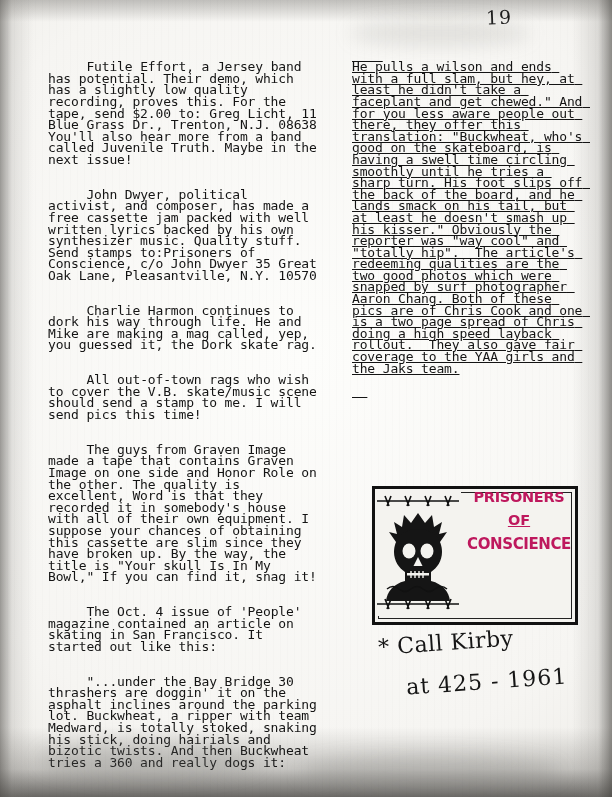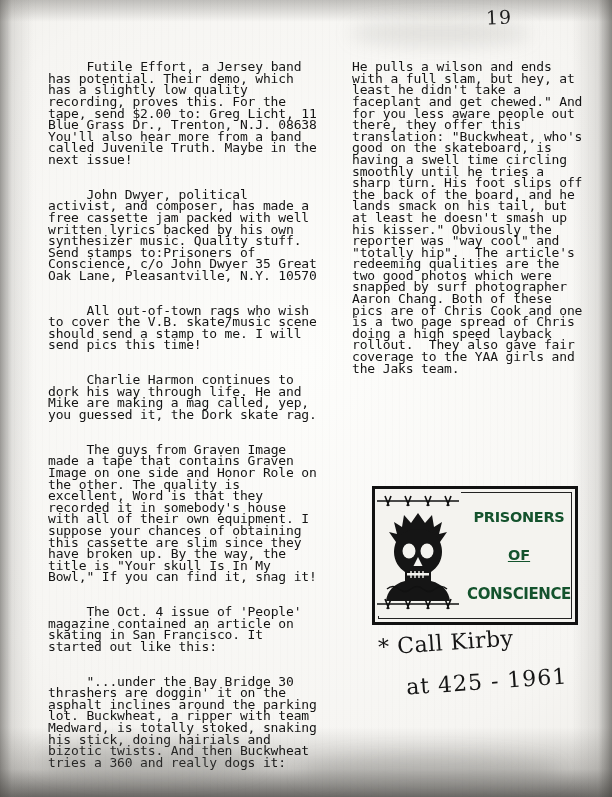--- a/index.html
+++ b/index.html
@@ -66,6 +66,7 @@
     left: 352px;
     top: 38px;
     width: 236px;
+    text-decoration: underline;
   }
   .para {
     margin: 0 0 0 0;

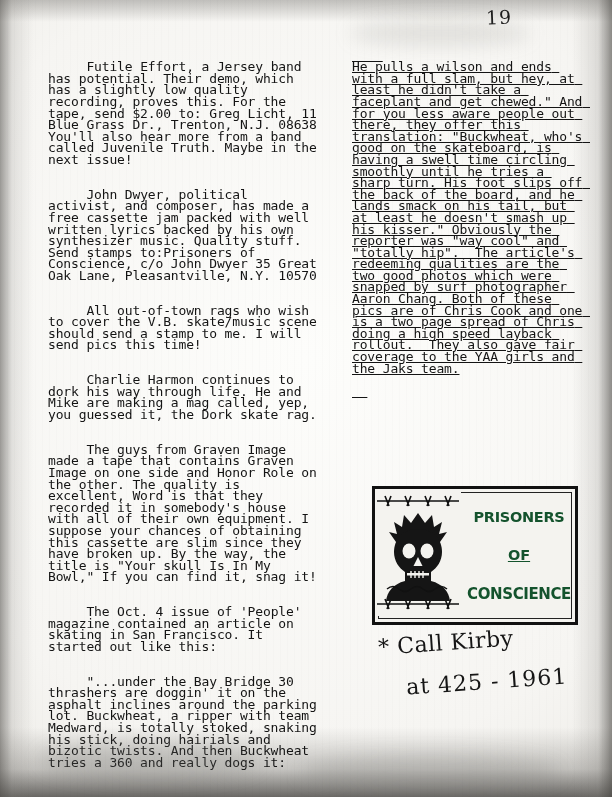--- a/index.html
+++ b/index.html
@@ -176,8 +176,8 @@
     <p class="para">     Futile Effort, a Jersey band has potential. Their demo, which has a slightly low quality recording, proves this. For the tape, send $2.00 to: Greg Licht, 11 Blue Grass Dr., Trenton, N.J. 08638
 You'll also hear more from a band called Juvenile Truth. Maybe in the next issue!</p>
     <p class="para">     John Dwyer, political activist, and composer, has made a free cassette jam packed with well written lyrics backed by his own synthesizer music. Quality stuff. Send stamps to:Prisoners of Conscience, c/o John Dwyer 35 Great Oak Lane, Pleasantville, N.Y. 10570</p>
+    <p class="para">     Charlie Harmon continues to dork his way through life. He and Mike are making a mag called, yep, you guessed it, the Dork skate rag.</p>
     <p class="para">     All out-of-town rags who wish to cover the V.B. skate/music scene should send a stamp to me. I will send pics this time!</p>
-    <p class="para">     Charlie Harmon continues to dork his way through life. He and Mike are making a mag called, yep, you guessed it, the Dork skate rag.</p>
     <p class="para">     The guys from Graven Image made a tape that contains Graven Image on one side and Honor Role on the other. The quality is excellent, Word is that they recorded it in somebody's house with all of their own equipment. I suppose your chances of obtaining this cassette are slim since they have broken up. By the way, the title is "Your skull Is In My Bowl," If you can find it, snag it!</p>
     <p class="para">     The Oct. 4 issue of 'People' magazine contained an article on skating in San Francisco. It started out like this:</p>
     <p class="para">     "...under the Bay Bridge 30 thrashers are doggin' it on the asphalt inclines around the parking lot. Buckwheat, a ripper with team Medward, is totally stoked, snaking his stick, doing hairials and bizotic twists. And then Buckwheat tries a 360 and really dogs it:</p>

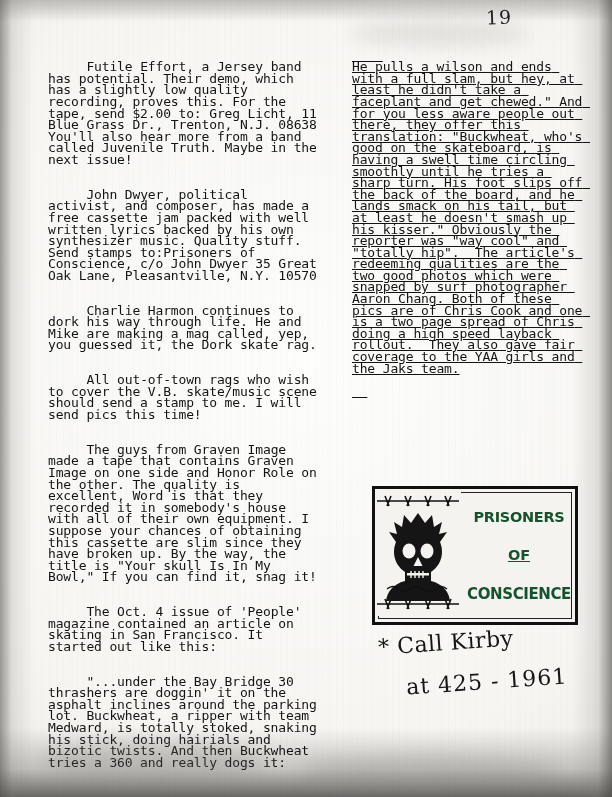--- a/index.html
+++ b/index.html
@@ -119,12 +119,12 @@
     height: 100%;
     display: flex;
     flex-direction: column;
-    justify-content: center;
+    justify-content: flex-start;
     align-items: center;
-    gap: 22px;
+    gap: 7px;
     font-family: "DejaVu Sans", sans-serif;
     font-weight: bold;
-    color: #14532d;
+    color: #be185d;
   }
   #ad-text .l1 { font-size: 14.5px; letter-spacing: -0.3px; }
   #ad-text .l2 { font-size: 14.5px; text-decoration: underline; }

